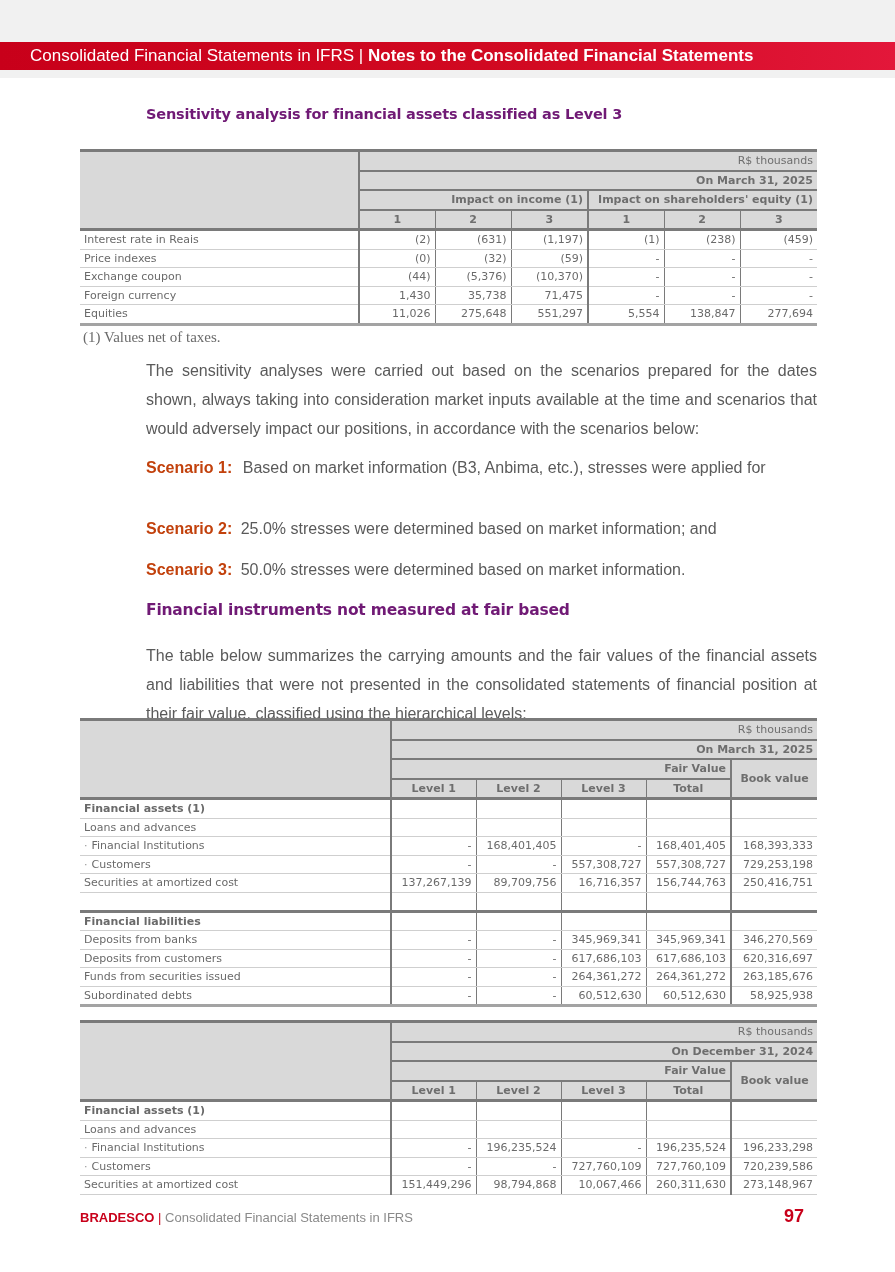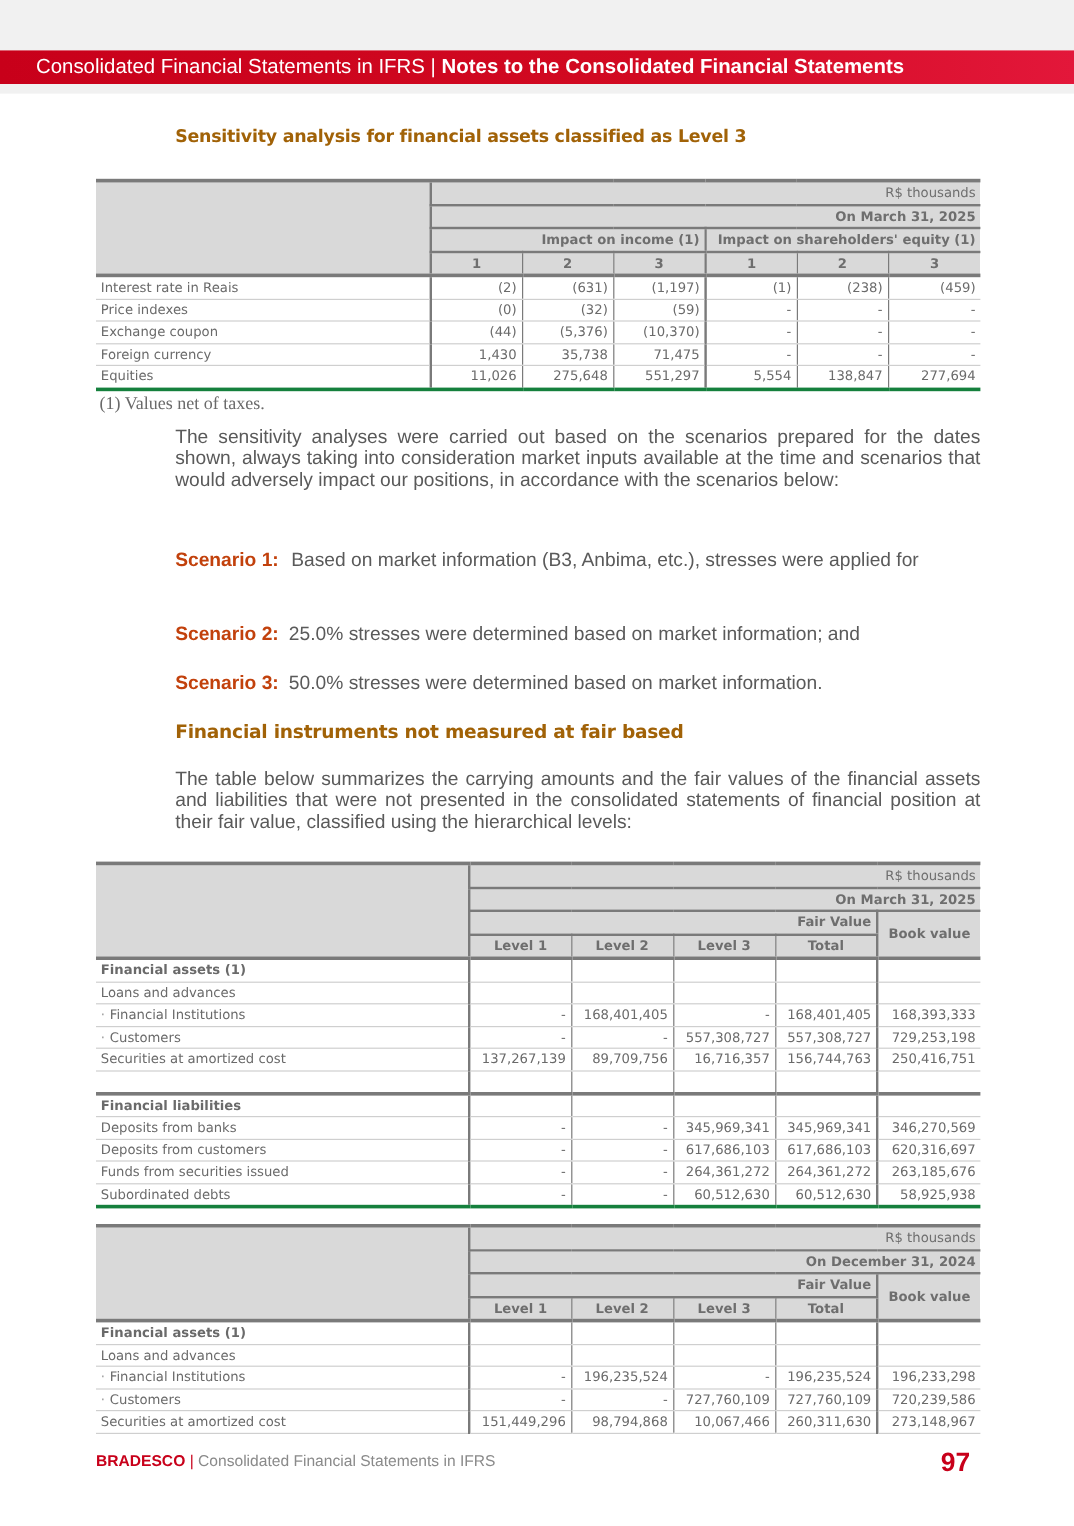--- a/index.html
+++ b/index.html
@@ -19,7 +19,7 @@
 
   .h-title {
     position: absolute; left: 146px; font-family: "DejaVu Sans", sans-serif; font-weight: bold;
-    font-size: 14.5px; color: #a16207; letter-spacing: -0.2px; white-space: nowrap;
+    font-size: 14.5px; color: #701a75; letter-spacing: -0.2px; white-space: nowrap;
   }
 
   table.fin {

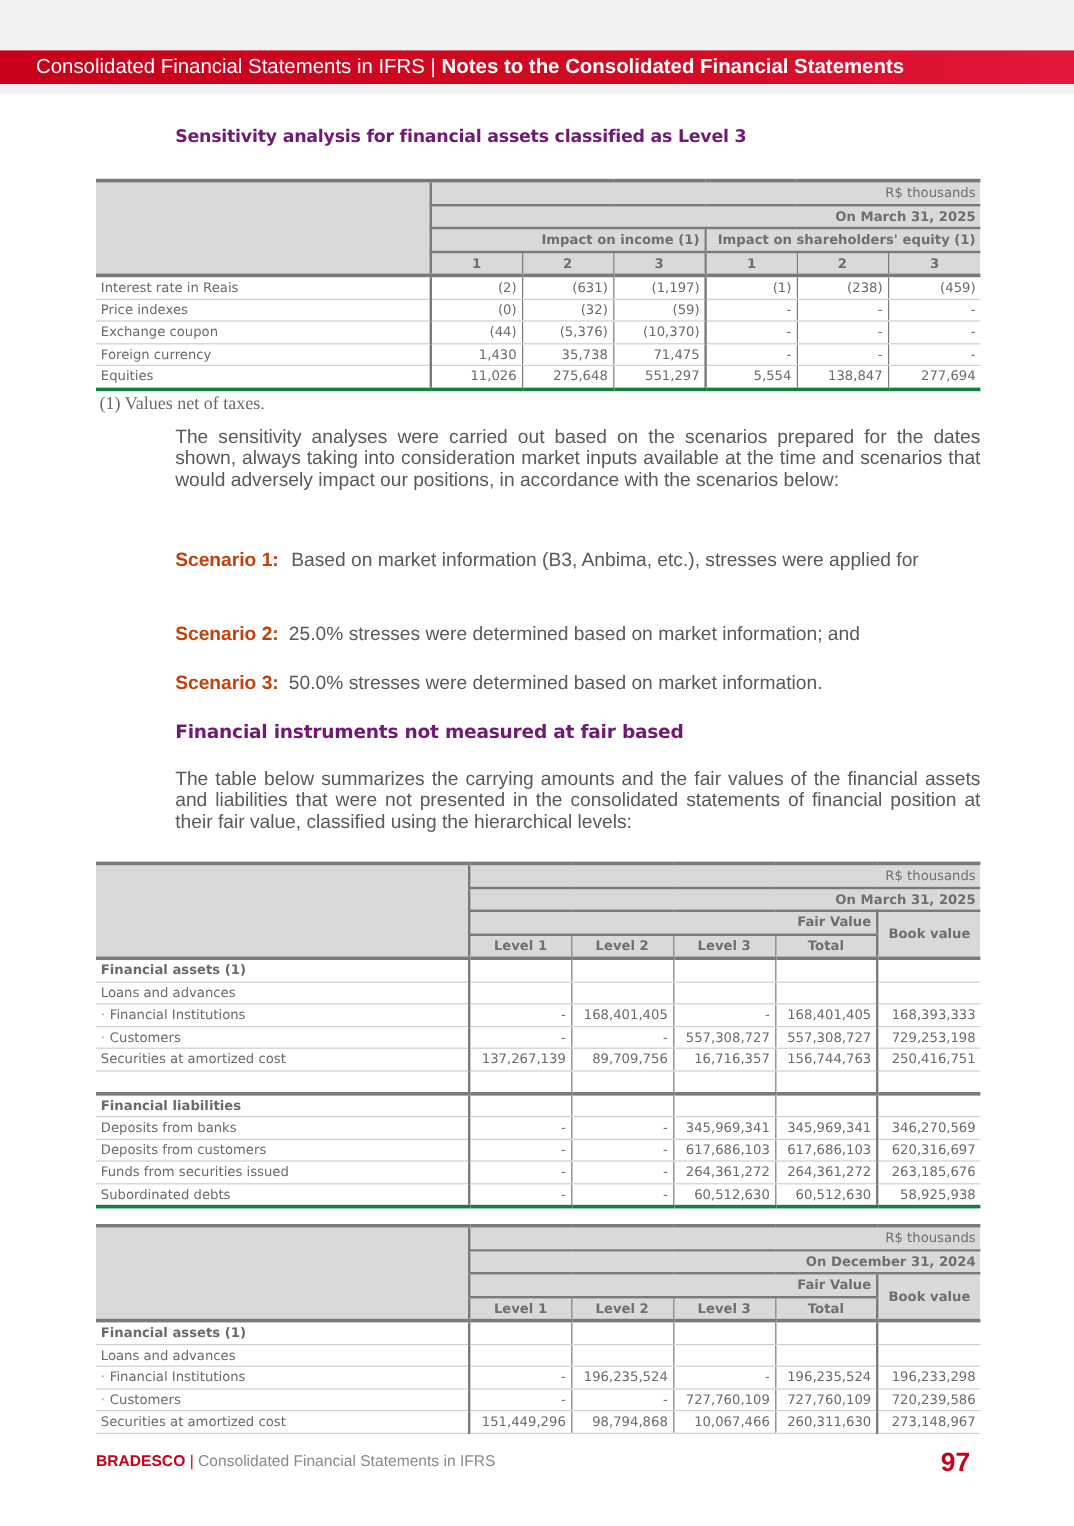--- a/index.html
+++ b/index.html
@@ -37,7 +37,7 @@
   table.fin tr.hd td.hline { border-bottom: 2px solid #7a7a7a; text-align: right; }
   table.fin tr.body td { border-bottom: 1px solid #cfcfcf; }
   table.fin tr.first td { border-top: 3px solid #7a7a7a; }
-  table.fin tr.last td { border-bottom: 3px solid #15803d; }
+  table.fin tr.last td { border-bottom: 3px solid #a3a3a3; }
   table.fin tr.section td.label { font-weight: bold; color: #6a6a6a; }
   table.fin tr.gap td { height: 17px; }
   table.fin tr.sectop td { border-top: 3px solid #7a7a7a; }

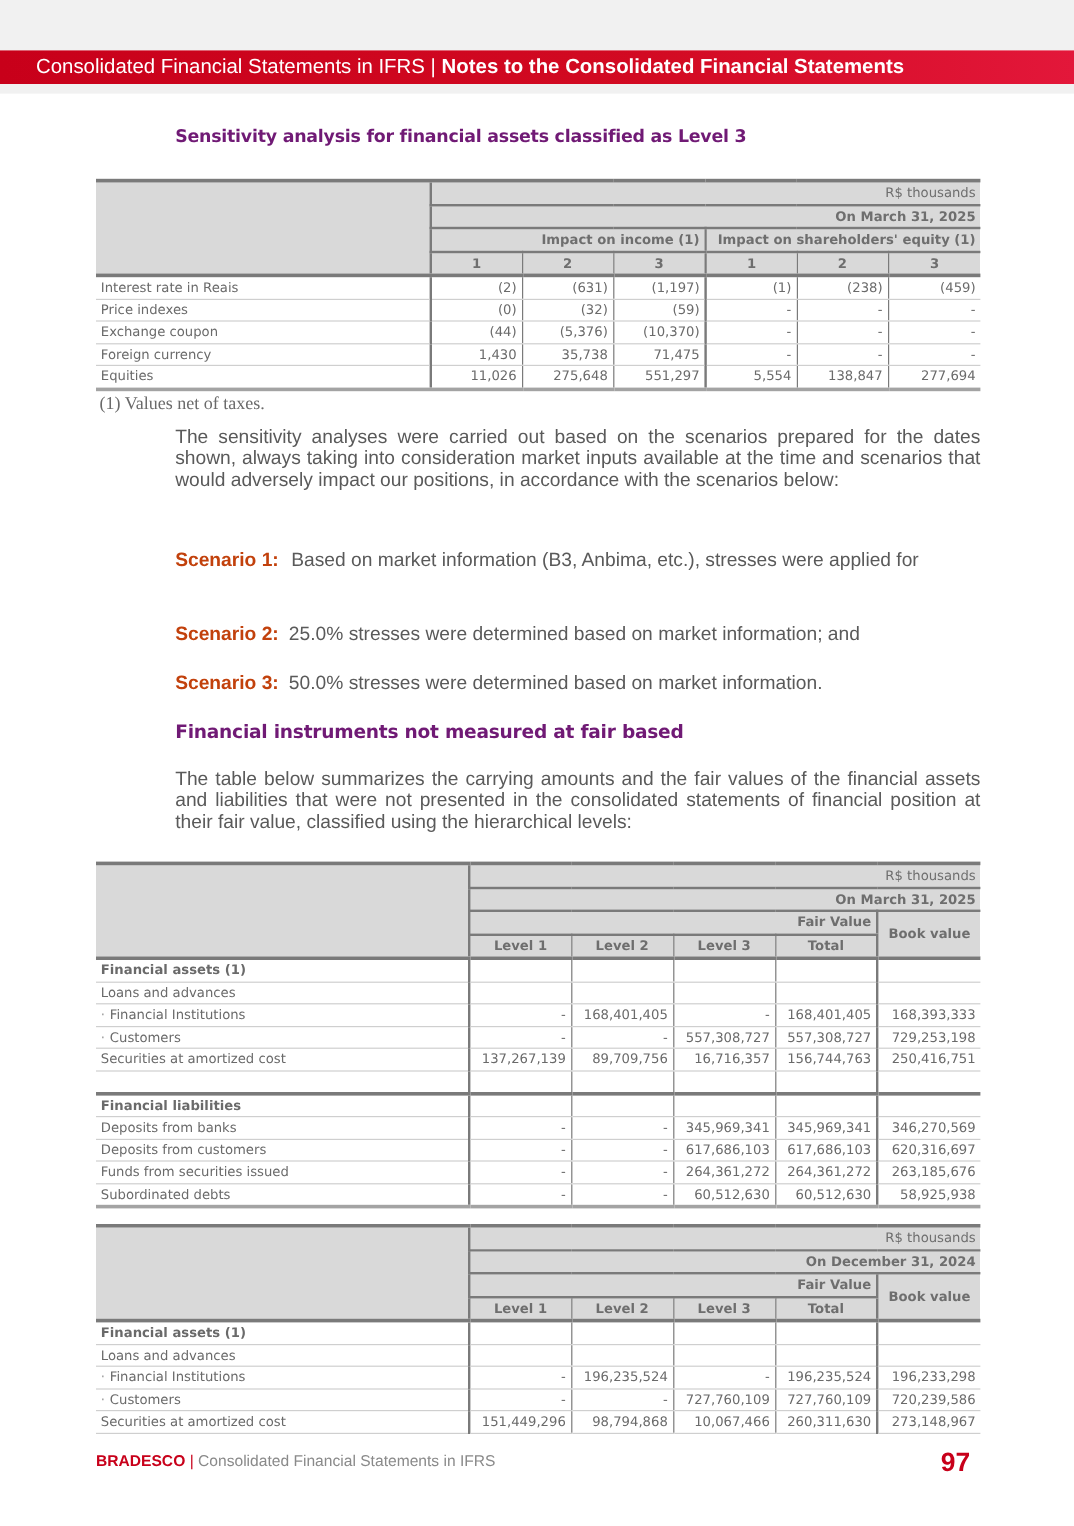--- a/index.html
+++ b/index.html
@@ -47,7 +47,7 @@
 
   .para {
     position: absolute; left: 146px; width: 671px; font-family: "Liberation Sans", sans-serif;
-    font-size: 16px; line-height: 18px; color: #5a5a5a; text-align: justify;
+    font-size: 16px; line-height: 29px; color: #5a5a5a; text-align: justify;
   }
   .scen { position: absolute; left: 146px; width: 671px; font-family: "Liberation Sans", sans-serif; font-size: 16px; line-height: 20.5px; color: #5a5a5a; }
   .scen b { color: #c2410c; }

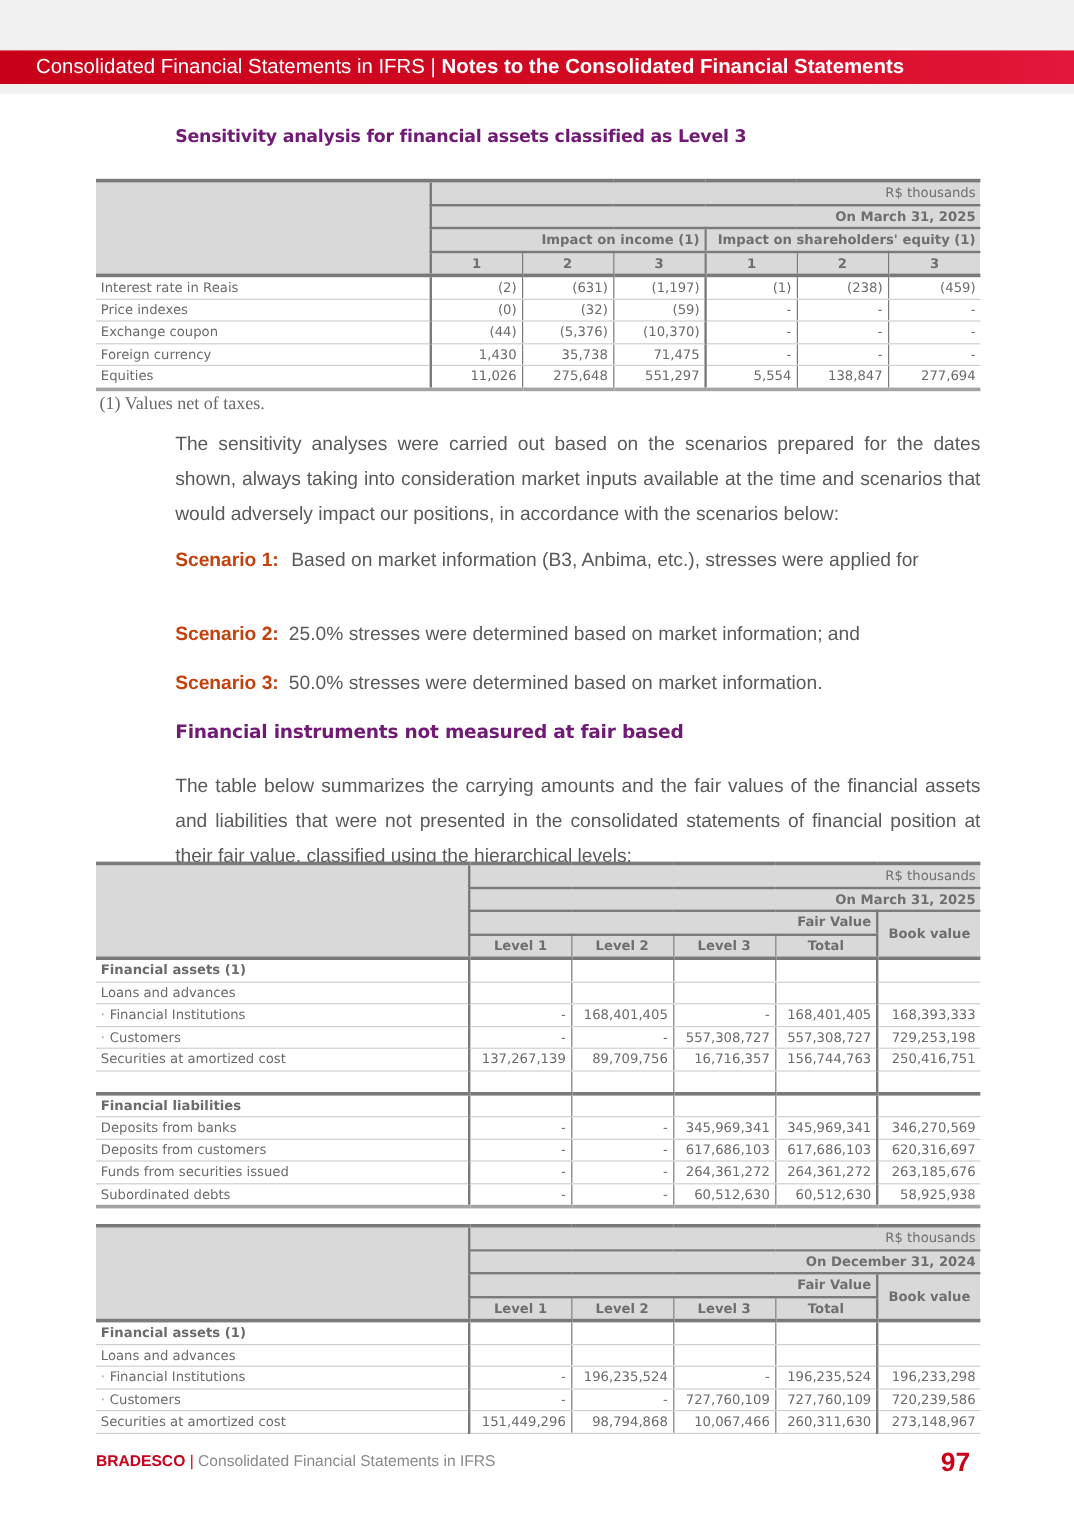--- a/index.html
+++ b/index.html
@@ -57,7 +57,7 @@
   .footer-brand .brand { color: #c8001a; font-weight: bold; }
   .footer-brand .sep { color: #c8001a; }
   .footer-brand .txt { color: #8a8a8a; }
-  .page-no { position: absolute; left: 784px; top: 1206px; font-family: "Liberation Sans", sans-serif; font-size: 22px; font-weight: bold; color: #c8001a; }
+  .page-no { position: absolute; left: 784px; top: 1206px; font-family: "Liberation Sans", sans-serif; font-size: 18px; font-weight: bold; color: #c8001a; }
 </style>
 </head>
 <body>

